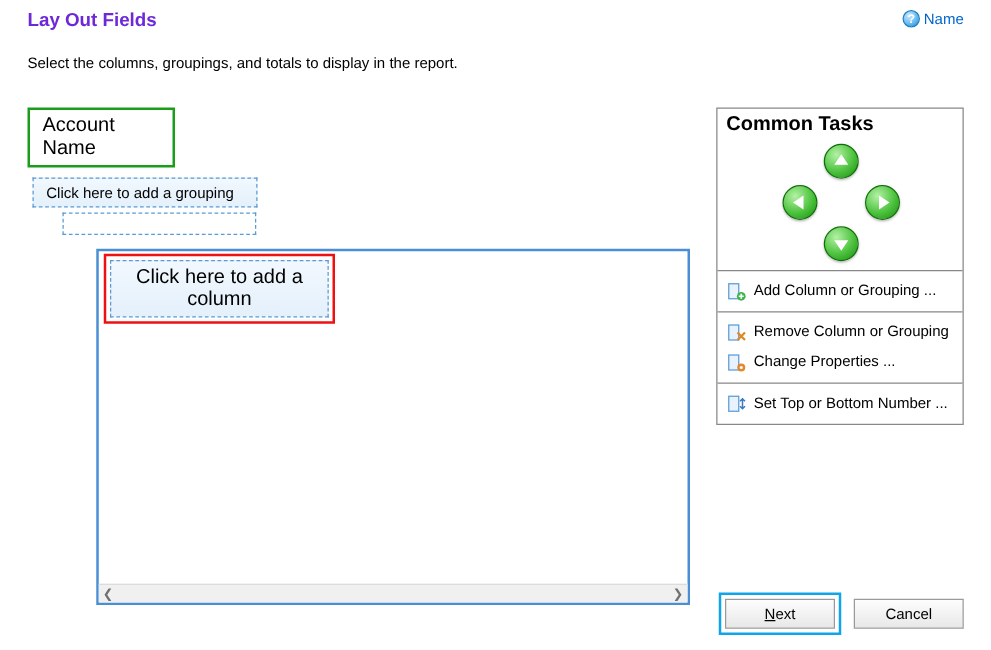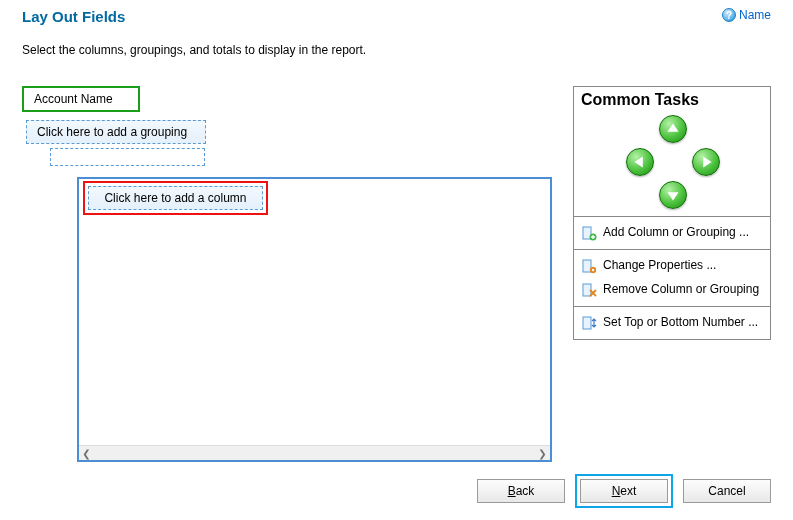--- a/index.html
+++ b/index.html
@@ -21,7 +21,7 @@
     padding: 8px 22px 0 22px;
   }
   .title {
-    color: #0369a1;
+    color: #6d28d9;
     font-size: 15px;
     font-weight: bold;
   }

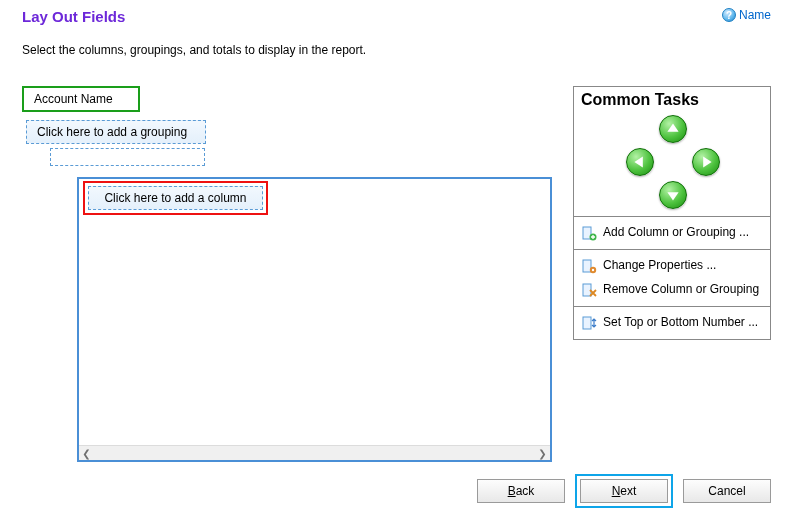--- a/index.html
+++ b/index.html
@@ -57,7 +57,7 @@
     background: #fff;
     padding: 4px 10px;
     width: 118px;
-    font-size: 12px;
+    font-size: 16px;
   }
   .grouping-box {
     margin-top: 8px;

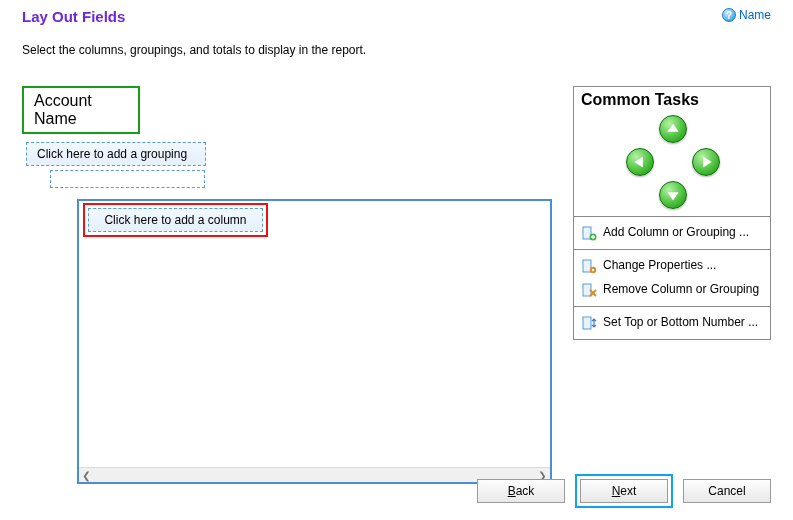--- a/index.html
+++ b/index.html
@@ -98,7 +98,7 @@
     background: linear-gradient(#f2f8fe, #e4f0fb);
     padding: 4px 10px;
     width: 175px;
-    font-size: 12px;
+    font-size: 16px;
     text-align: center;
     cursor: pointer;
   }

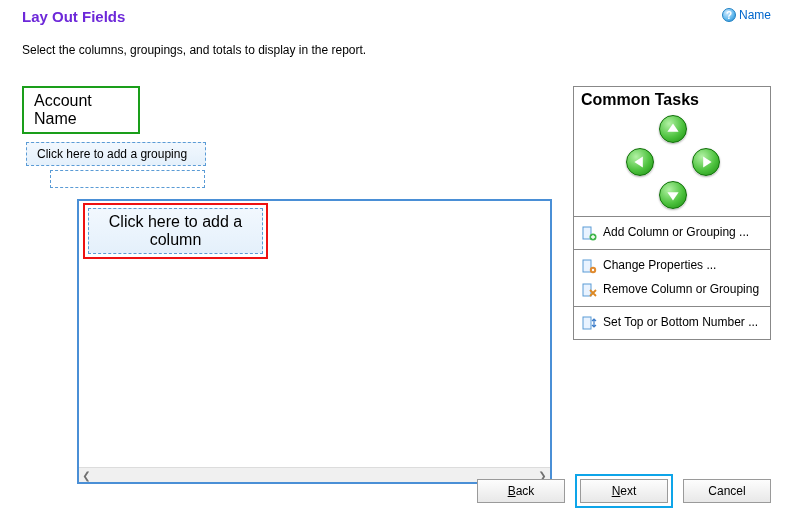--- a/index.html
+++ b/index.html
@@ -272,20 +272,20 @@
       <span class="task-icn">
         <svg viewBox="0 0 16 16">
             <rect x="2" y="2" width="8" height="12" fill="#e9f3ff" stroke="#5a9bd5"></rect>
+            <path d="M9 14 L15 8 M9 8 L15 14" stroke="#d82" stroke-width="1.8"></path>
+          </svg>
+      </span>
+      <span class="lbl-text">Remove Column or Grouping</span>
+    </div>
+    <div class="task-item">
+      <span class="task-icn">
+        <svg viewBox="0 0 16 16">
+            <rect x="2" y="2" width="8" height="12" fill="#e9f3ff" stroke="#5a9bd5"></rect>
             <circle cx="12" cy="12" r="3.2" fill="#e08a2e"></circle>
             <circle cx="12" cy="12" r="1.2" fill="#fff"></circle>
           </svg>
       </span>
       <span class="lbl-text">Change Properties ...</span>
-    </div>
-    <div class="task-item">
-      <span class="task-icn">
-        <svg viewBox="0 0 16 16">
-            <rect x="2" y="2" width="8" height="12" fill="#e9f3ff" stroke="#5a9bd5"></rect>
-            <path d="M9 14 L15 8 M9 8 L15 14" stroke="#d82" stroke-width="1.8"></path>
-          </svg>
-      </span>
-      <span class="lbl-text">Remove Column or Grouping</span>
     </div>
   </div>
 

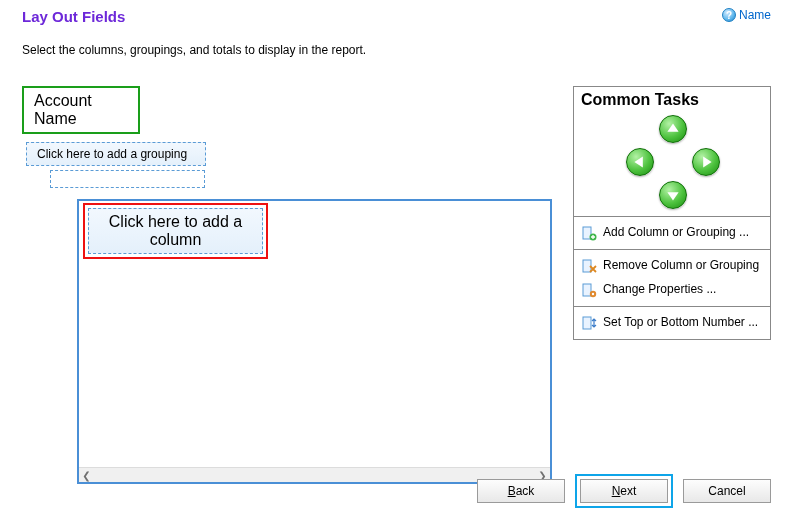--- a/index.html
+++ b/index.html
@@ -303,9 +303,6 @@
 </div>
 
 <div class="btn-row">
-  <div class="btn">
-    <span><span class="ul">B</span><span>ack</span></span>
-  </div>
   <div class="next-highlight">
     <div class="btn">
       <span><span class="ul">N</span><span>ext</span></span>

